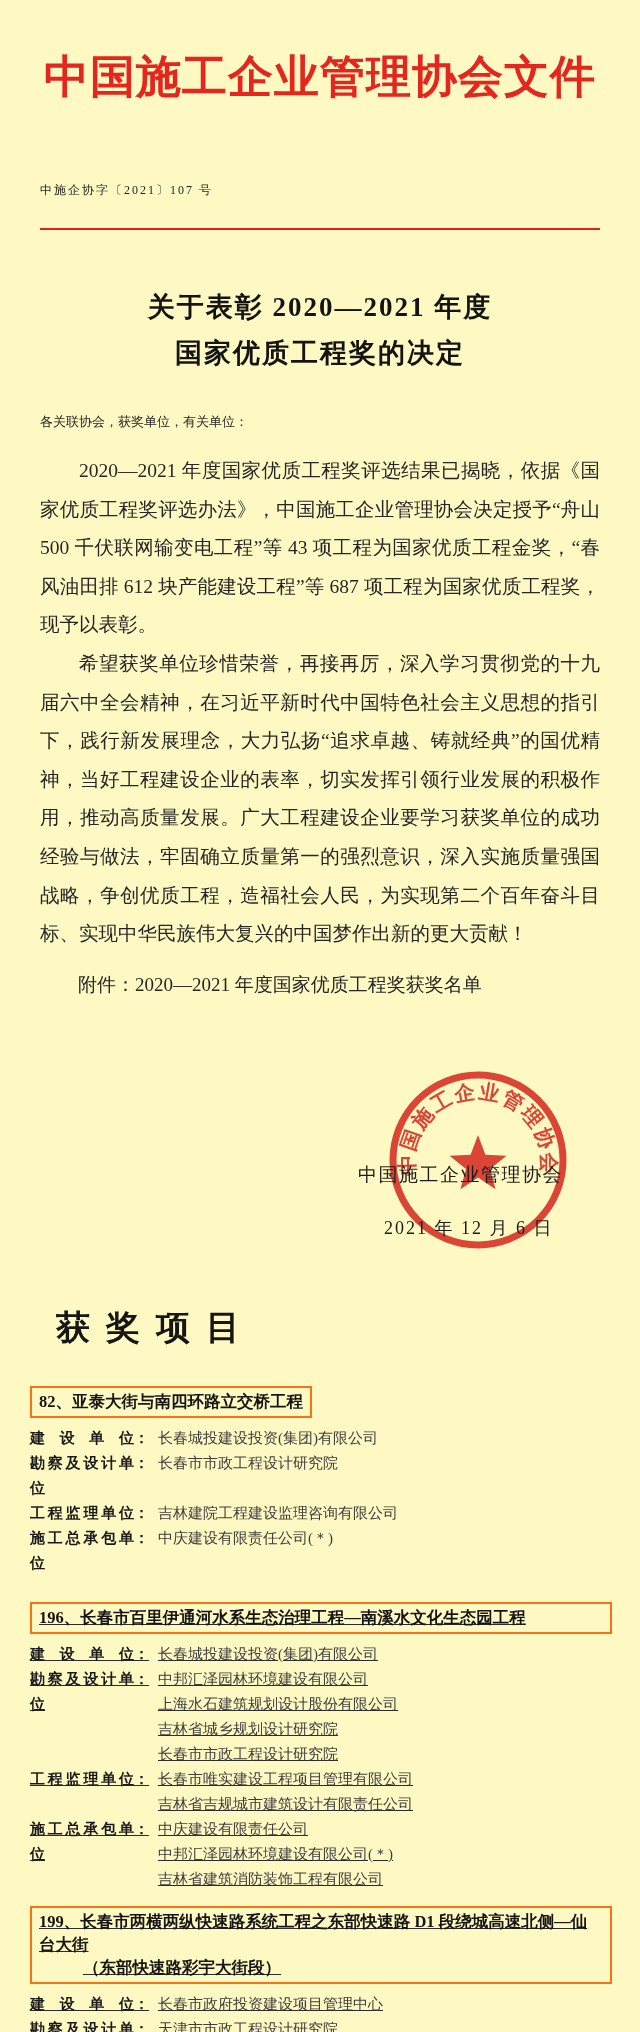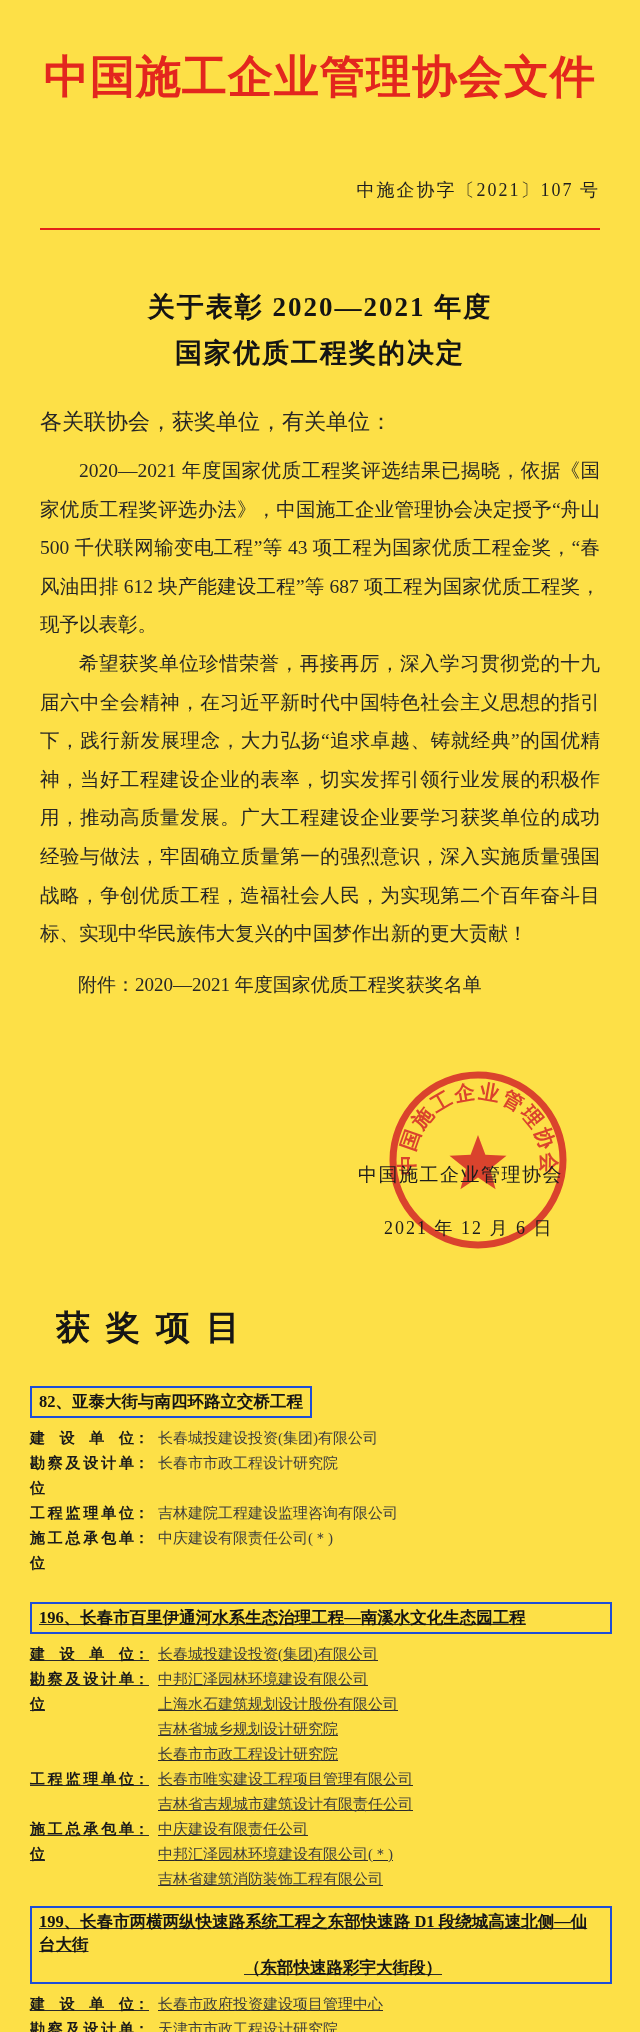--- a/index.html
+++ b/index.html
@@ -7,7 +7,7 @@
     position:relative;
     width:640px; height:2032px;
     margin:0 auto;
-    background:#fde047;
+    background:#fef9c3;
     font-family:"Liberation Serif", serif;
     color:#2b2b2b;
     overflow:hidden;

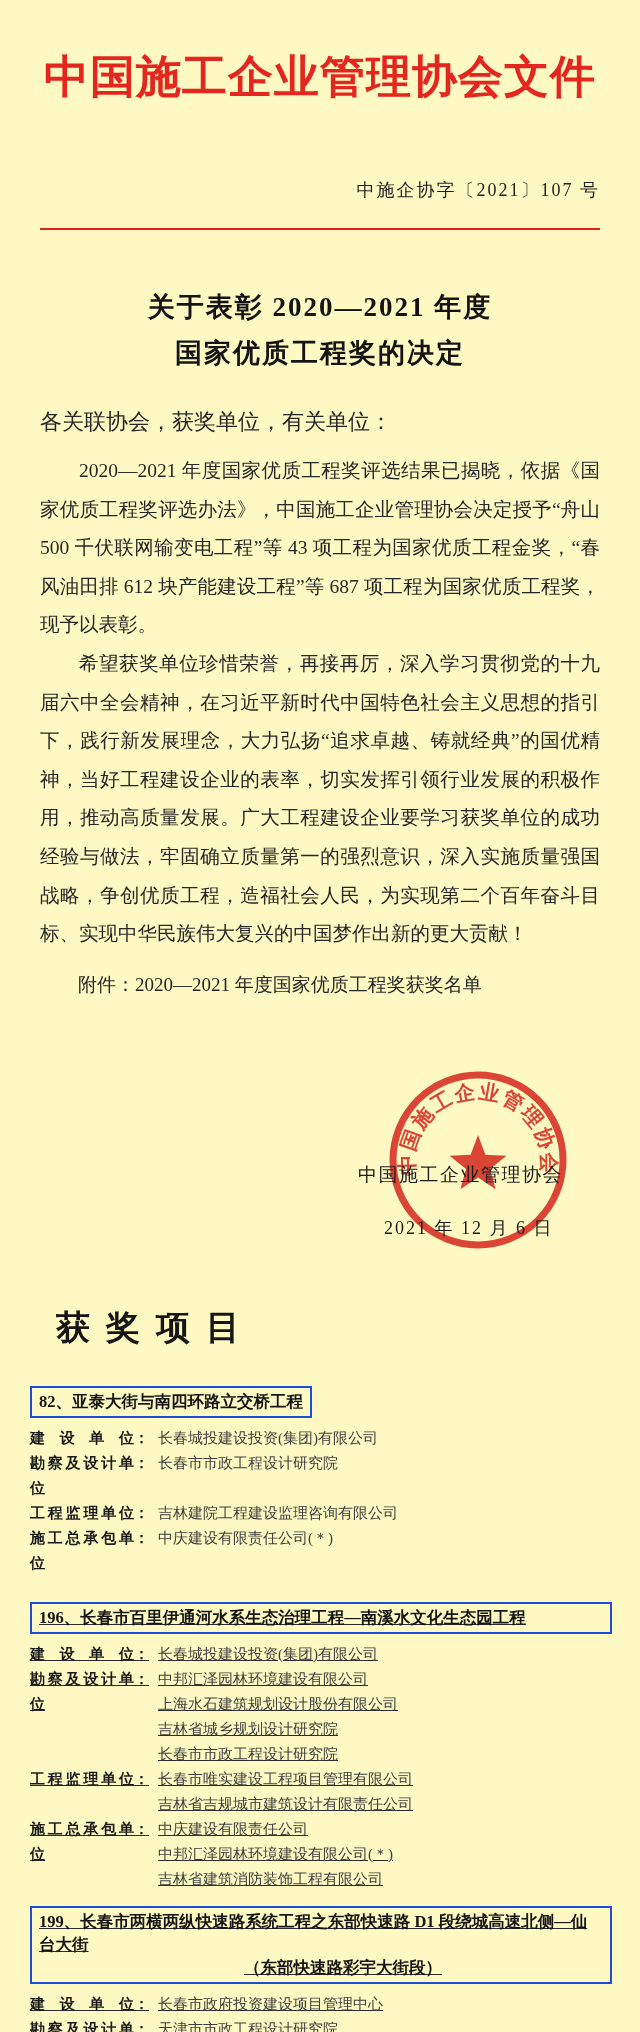--- a/index.html
+++ b/index.html
@@ -21,8 +21,8 @@
     text-align:center; letter-spacing:1px; white-space:nowrap;
   }
   .doc-number {
-    margin-top:74px; text-align:right;
-    font-size:18px; line-height:24px; letter-spacing:2px; color:#1f1f1f;
+    margin-top:74px; text-align:left;
+    font-size:12px; line-height:24px; letter-spacing:2px; color:#1f1f1f;
   }
   .red-line { margin-top:26px; height:2px; background:#e32119; }
 

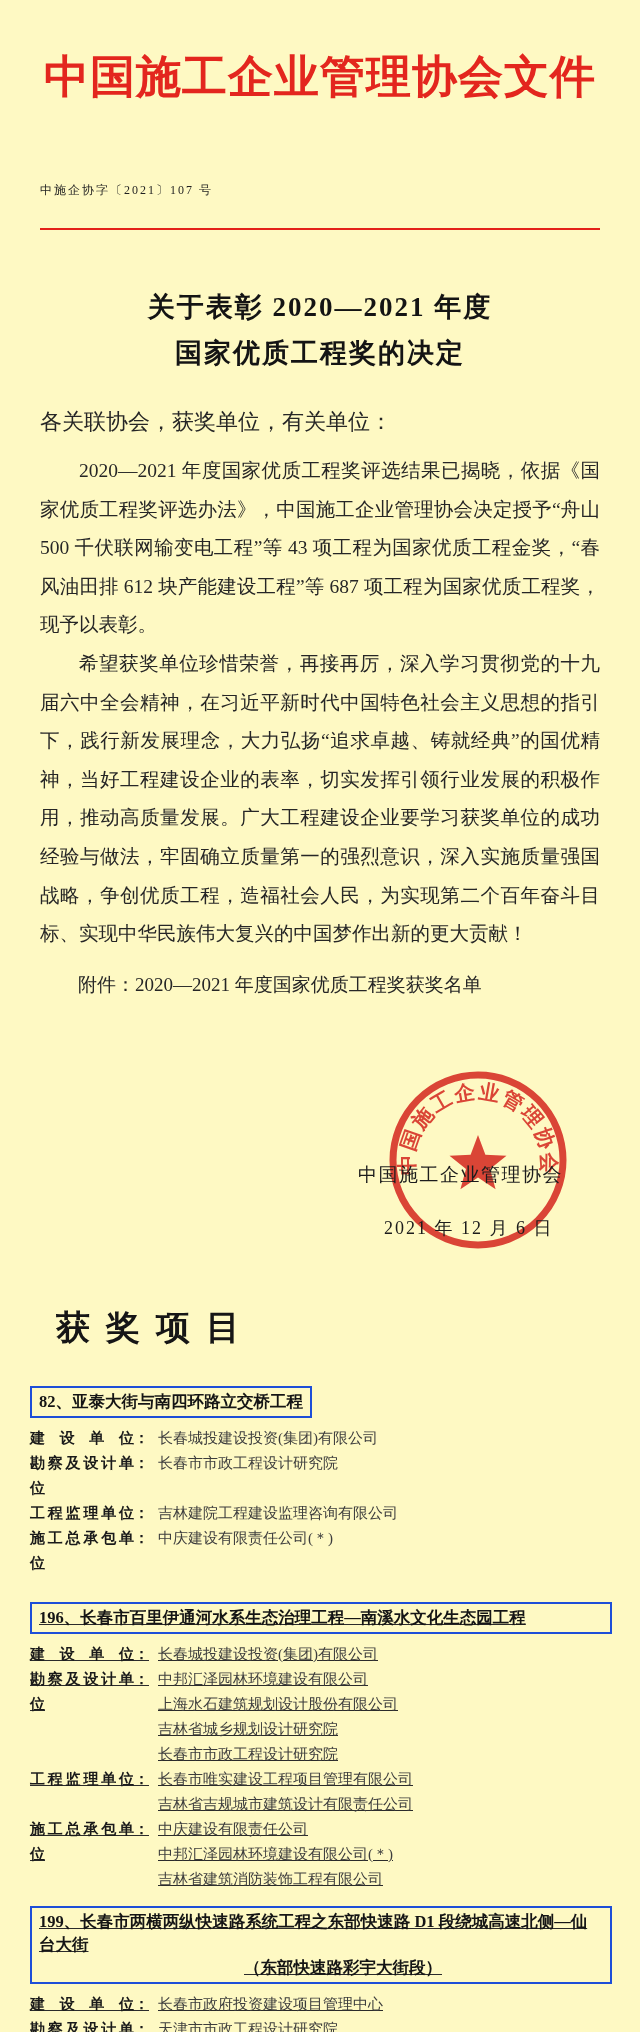--- a/index.html
+++ b/index.html
@@ -31,7 +31,7 @@
     font-size:27px; line-height:46px; font-weight:bold;
     letter-spacing:2px; color:#141414;
   }
-  .salutation { margin-top:30px; font-size:22px; line-height:32px; color:#262626; }
+  .salutation { margin-top:30px; font-size:13px; line-height:32px; color:#262626; }
   .para {
     margin:0; font-size:19.5px; line-height:38.6px;
     text-align:justify; text-indent:2em; color:#262626;font-family:Liberation Serif, serif;

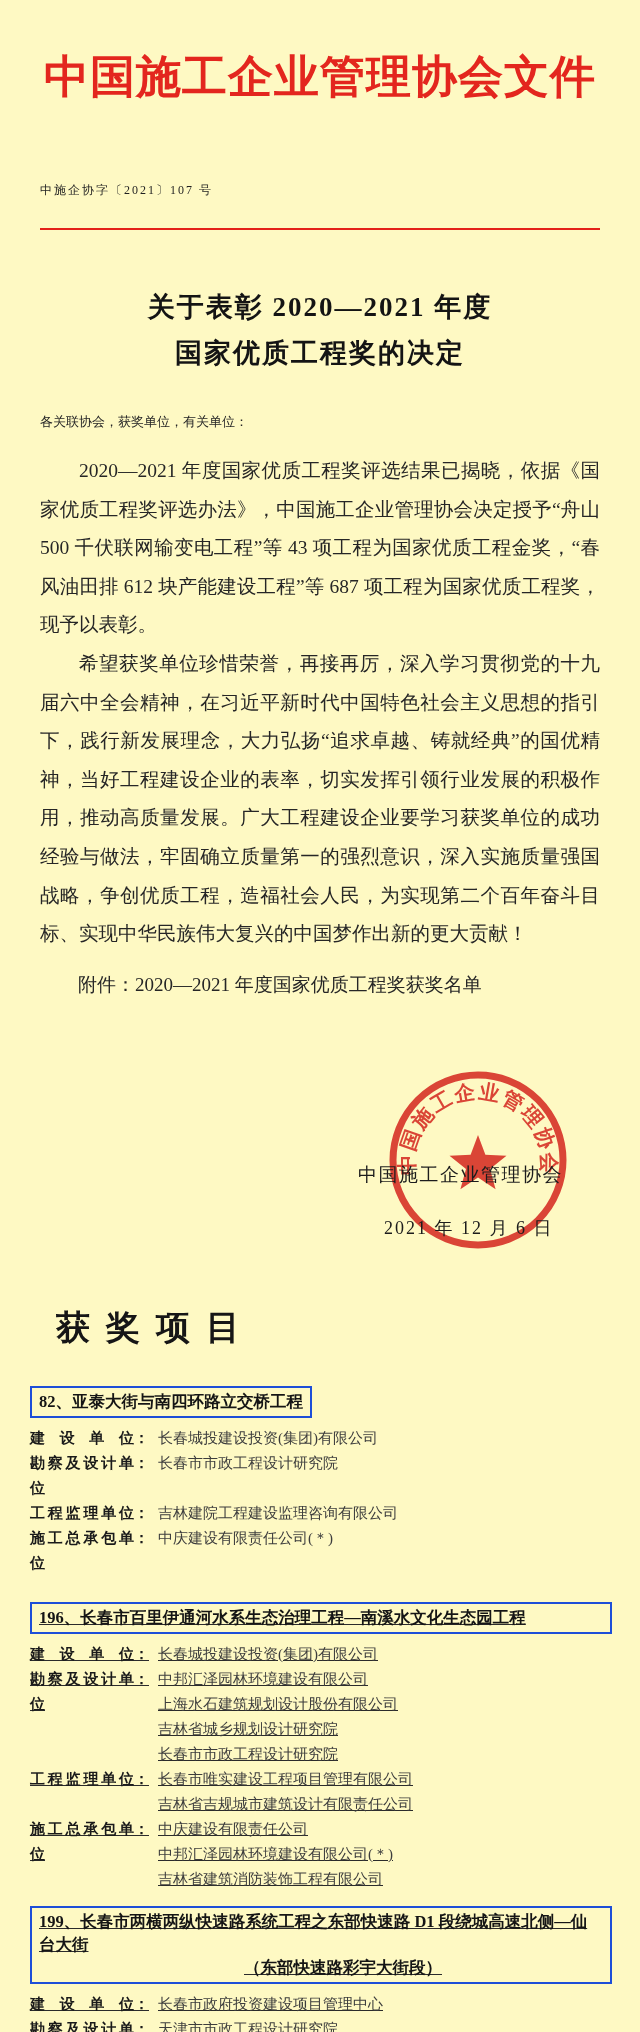--- a/index.html
+++ b/index.html
@@ -62,7 +62,7 @@
 
   .ptitle {
     display:inline-block; box-sizing:border-box;
-    border:2px solid #1d4ed8;
+    border:2px solid #f97316;
     padding:2px 7px 3px;
     font-weight:bold; font-size:16.5px; line-height:23px; color:#151515;
   }

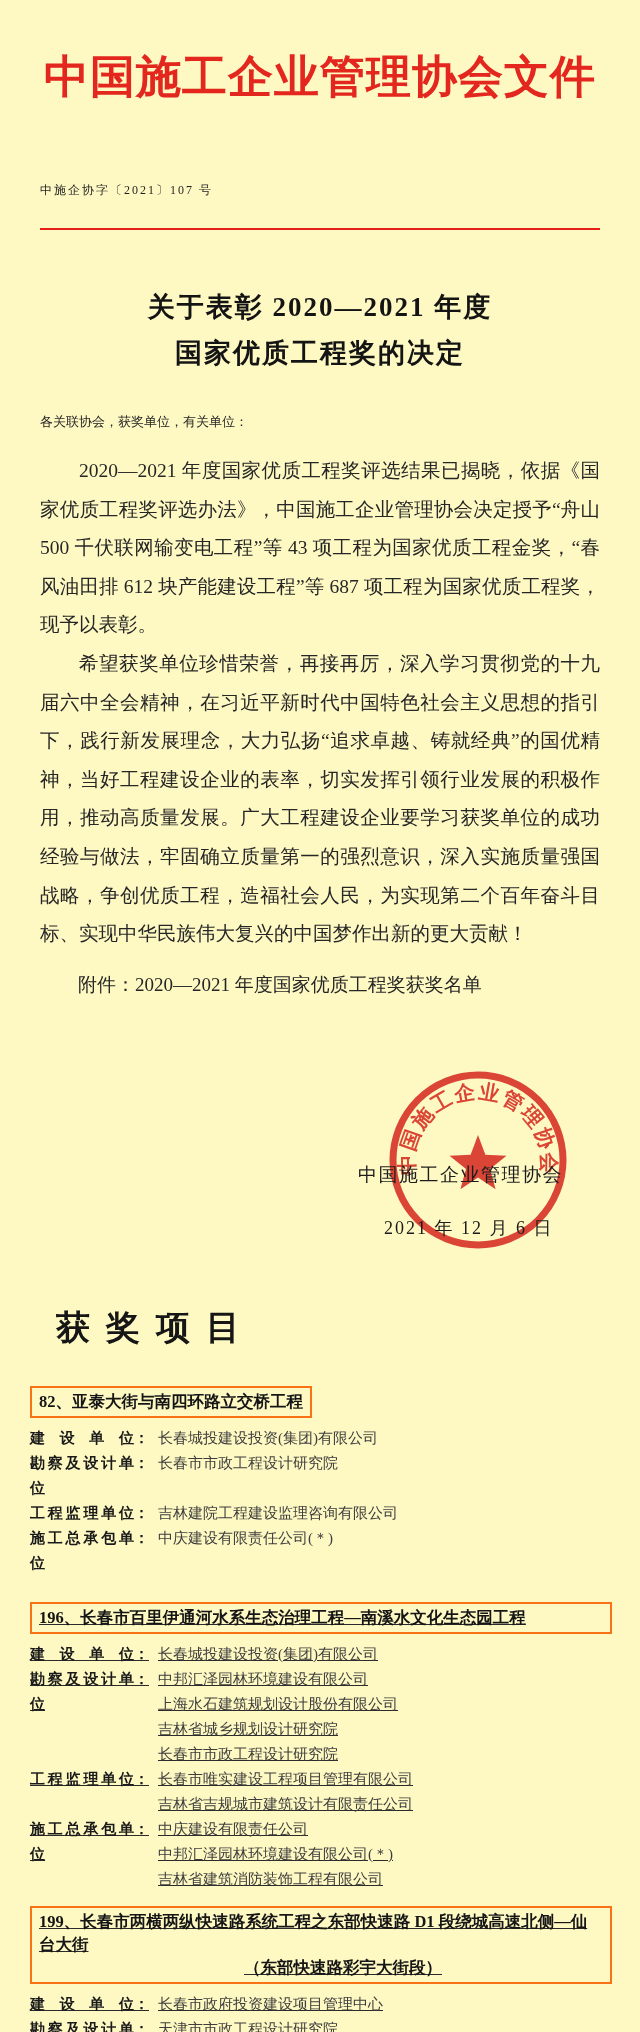--- a/index.html
+++ b/index.html
@@ -67,7 +67,7 @@
     font-weight:bold; font-size:16.5px; line-height:23px; color:#151515;
   }
   .ptitle.wide { display:block; }
-  .ptitle .tline2 { display:block; padding-left:44px;text-align:center; }
+  .ptitle .tline2 { display:block; padding-left:44px; }
 
   .prows { margin-top:8px; }
   .prow { display:flex; align-items:flex-start; line-height:25px; }

